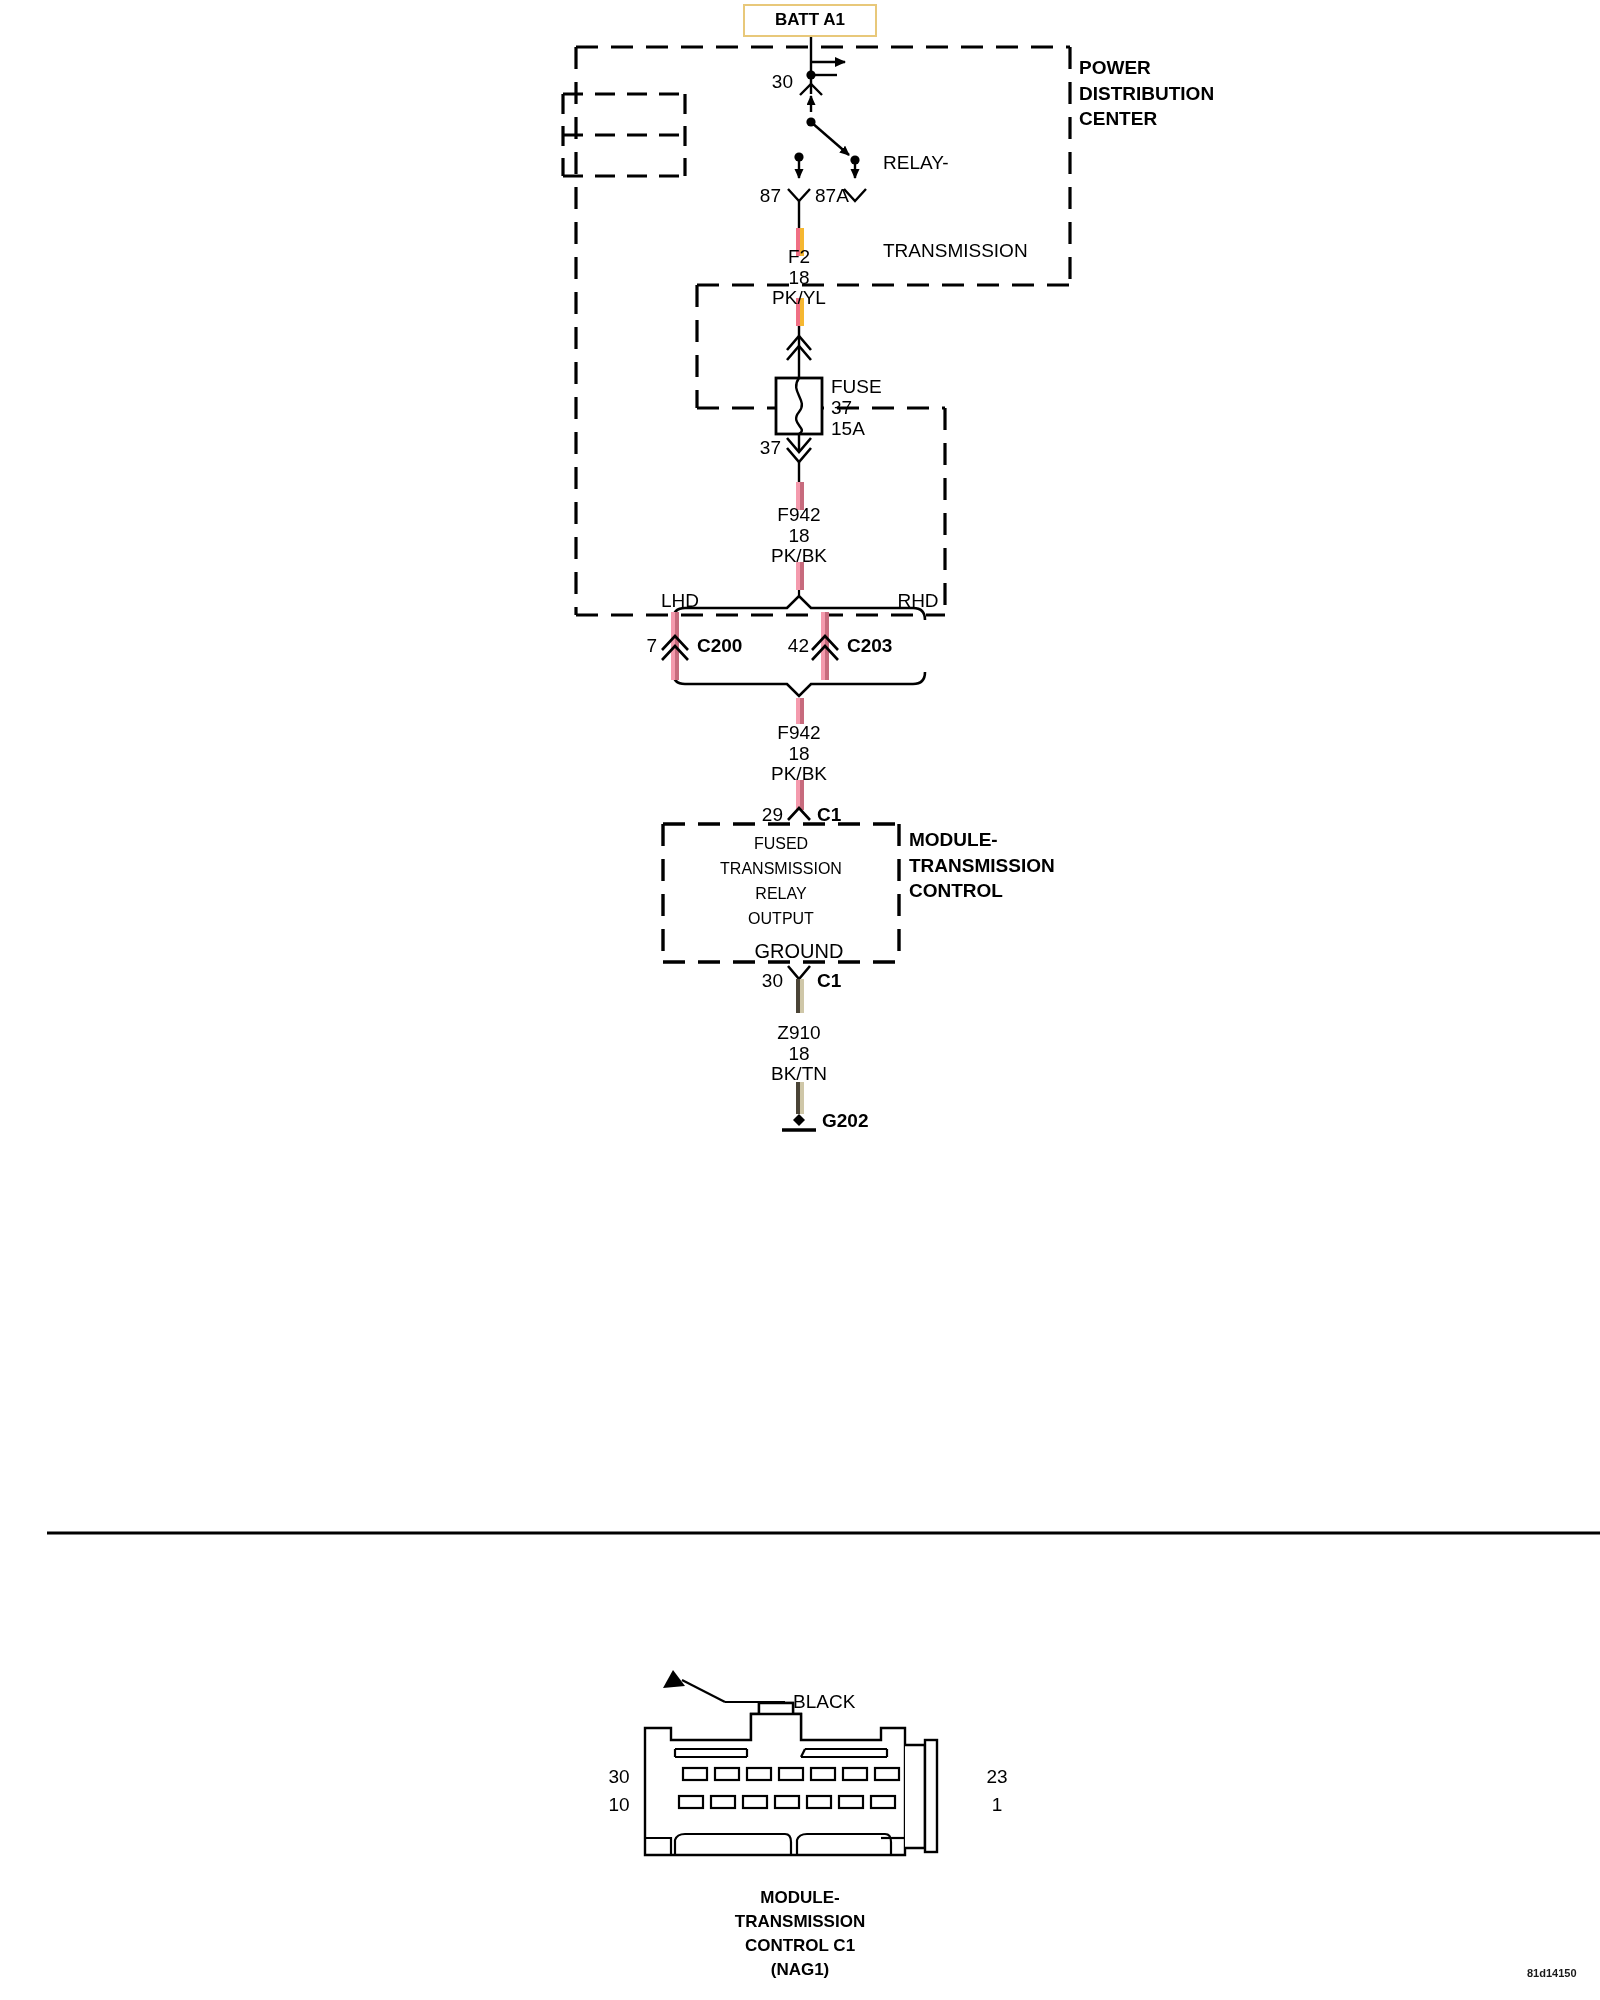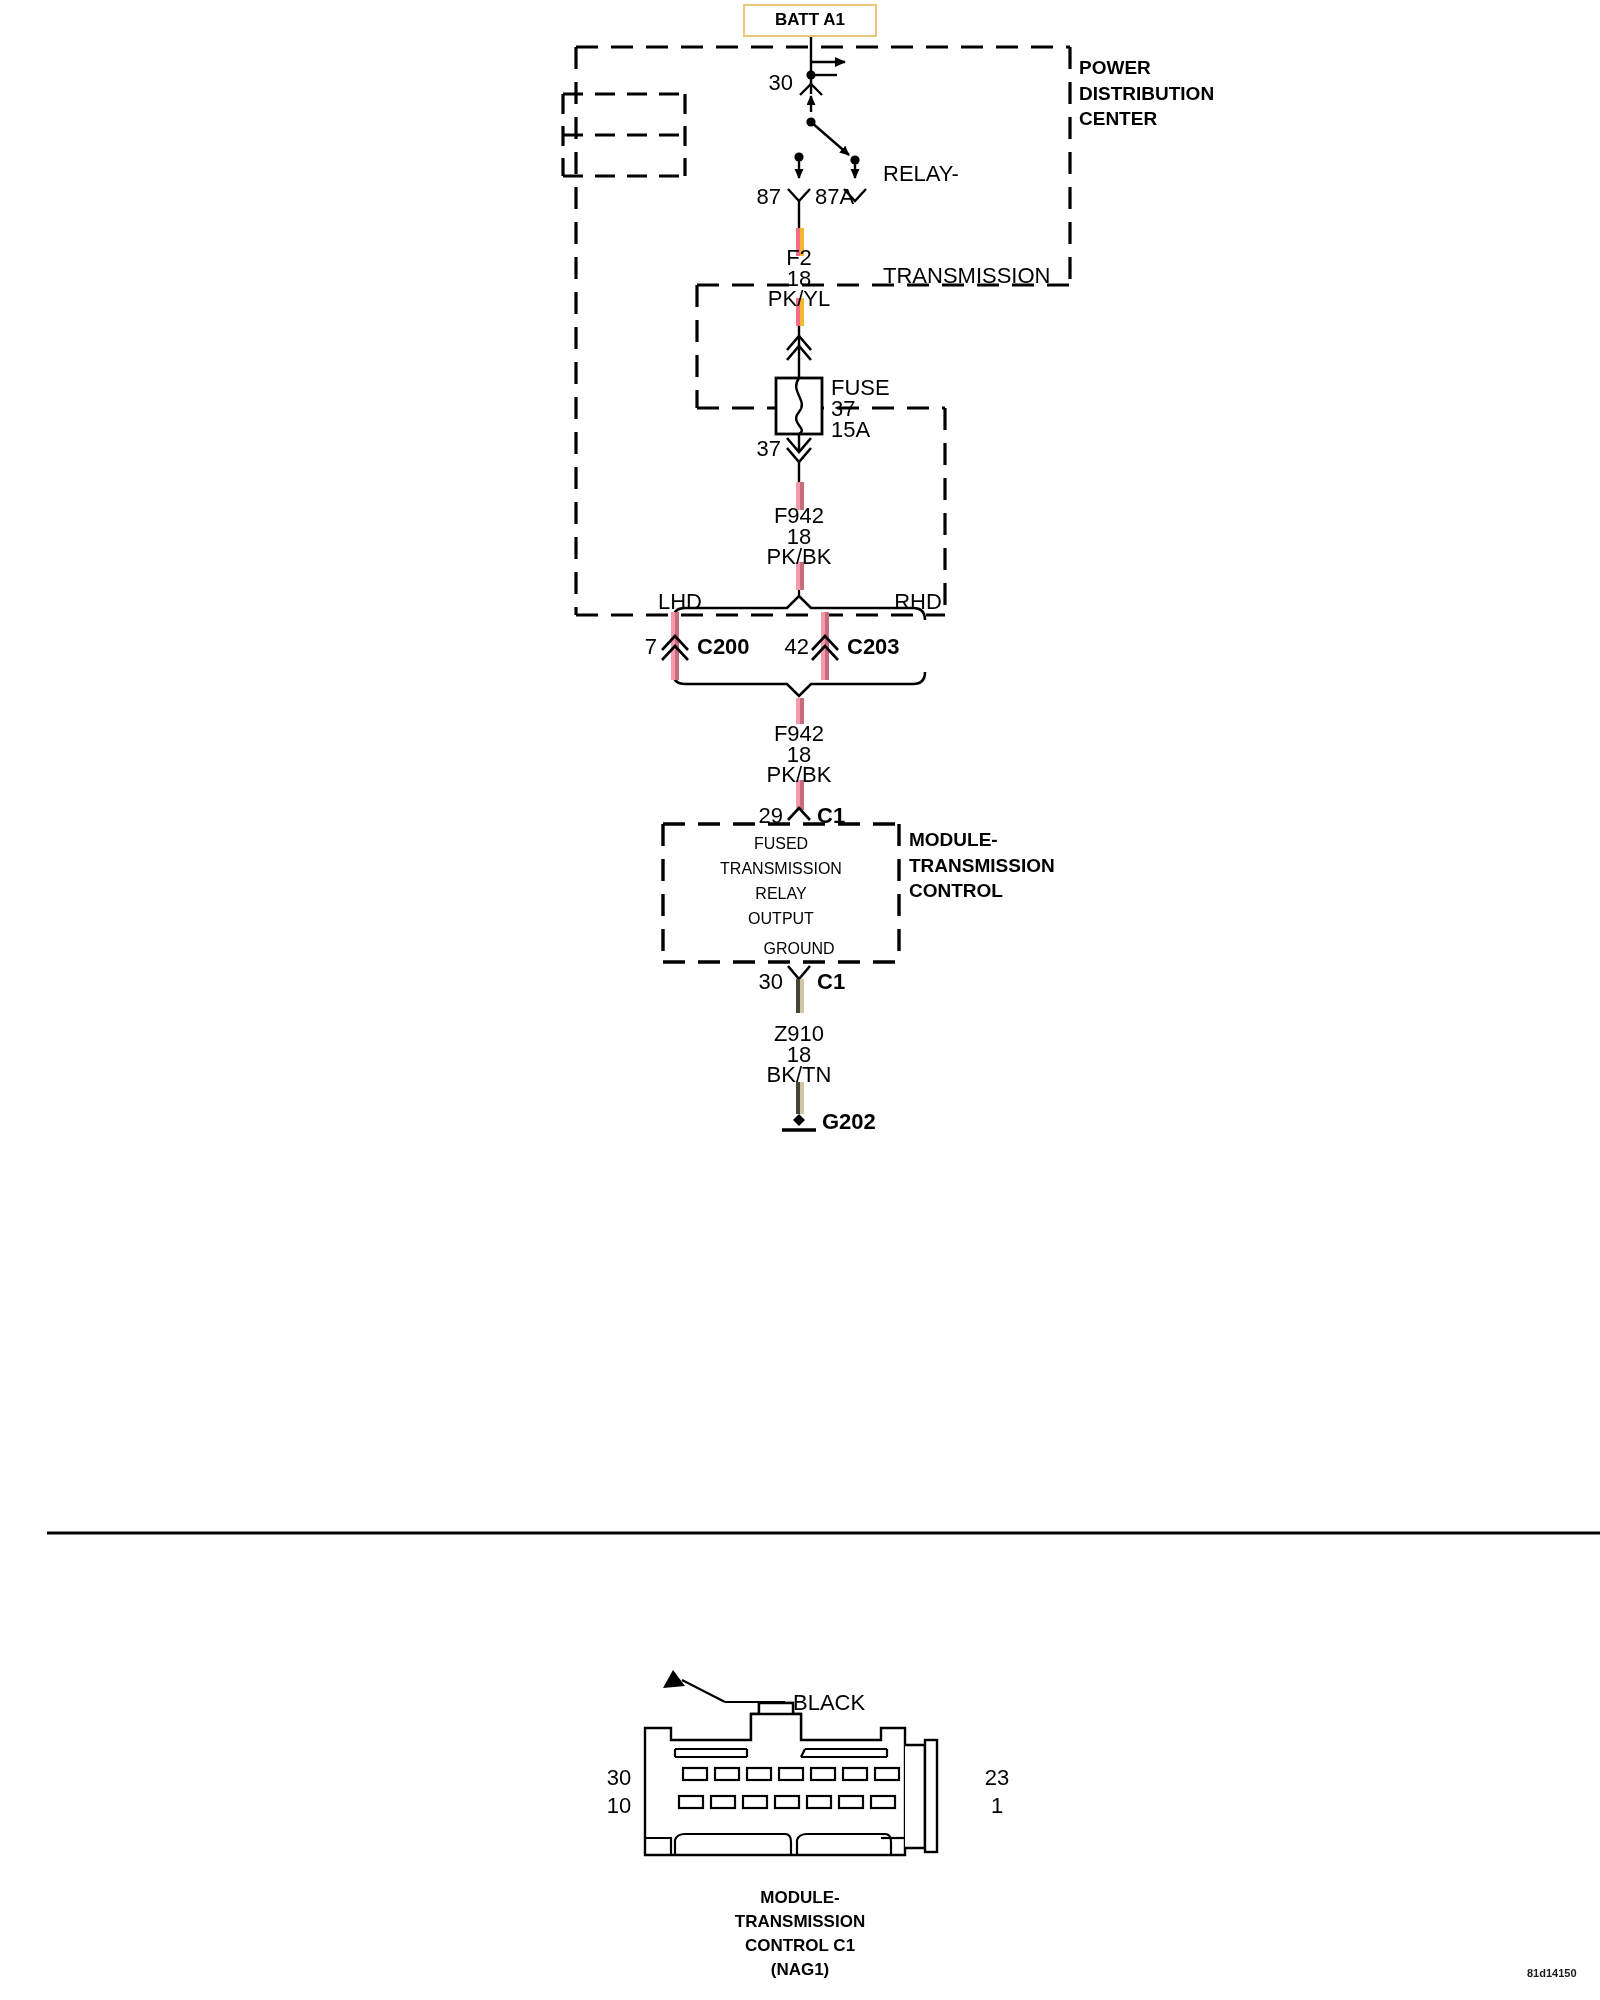--- a/index.html
+++ b/index.html
@@ -38,7 +38,7 @@
   .lbl.c { transform: translateX(-50%); }
   .lbl.r { transform: translateX(-100%); }
   .t16  { font-size: 16px; }
-  .t17  { font-size: 22px; }
+  .t17  { font-size: 19px; }
   .bold { font-weight: bold; }
   .battbox {
     position: absolute;

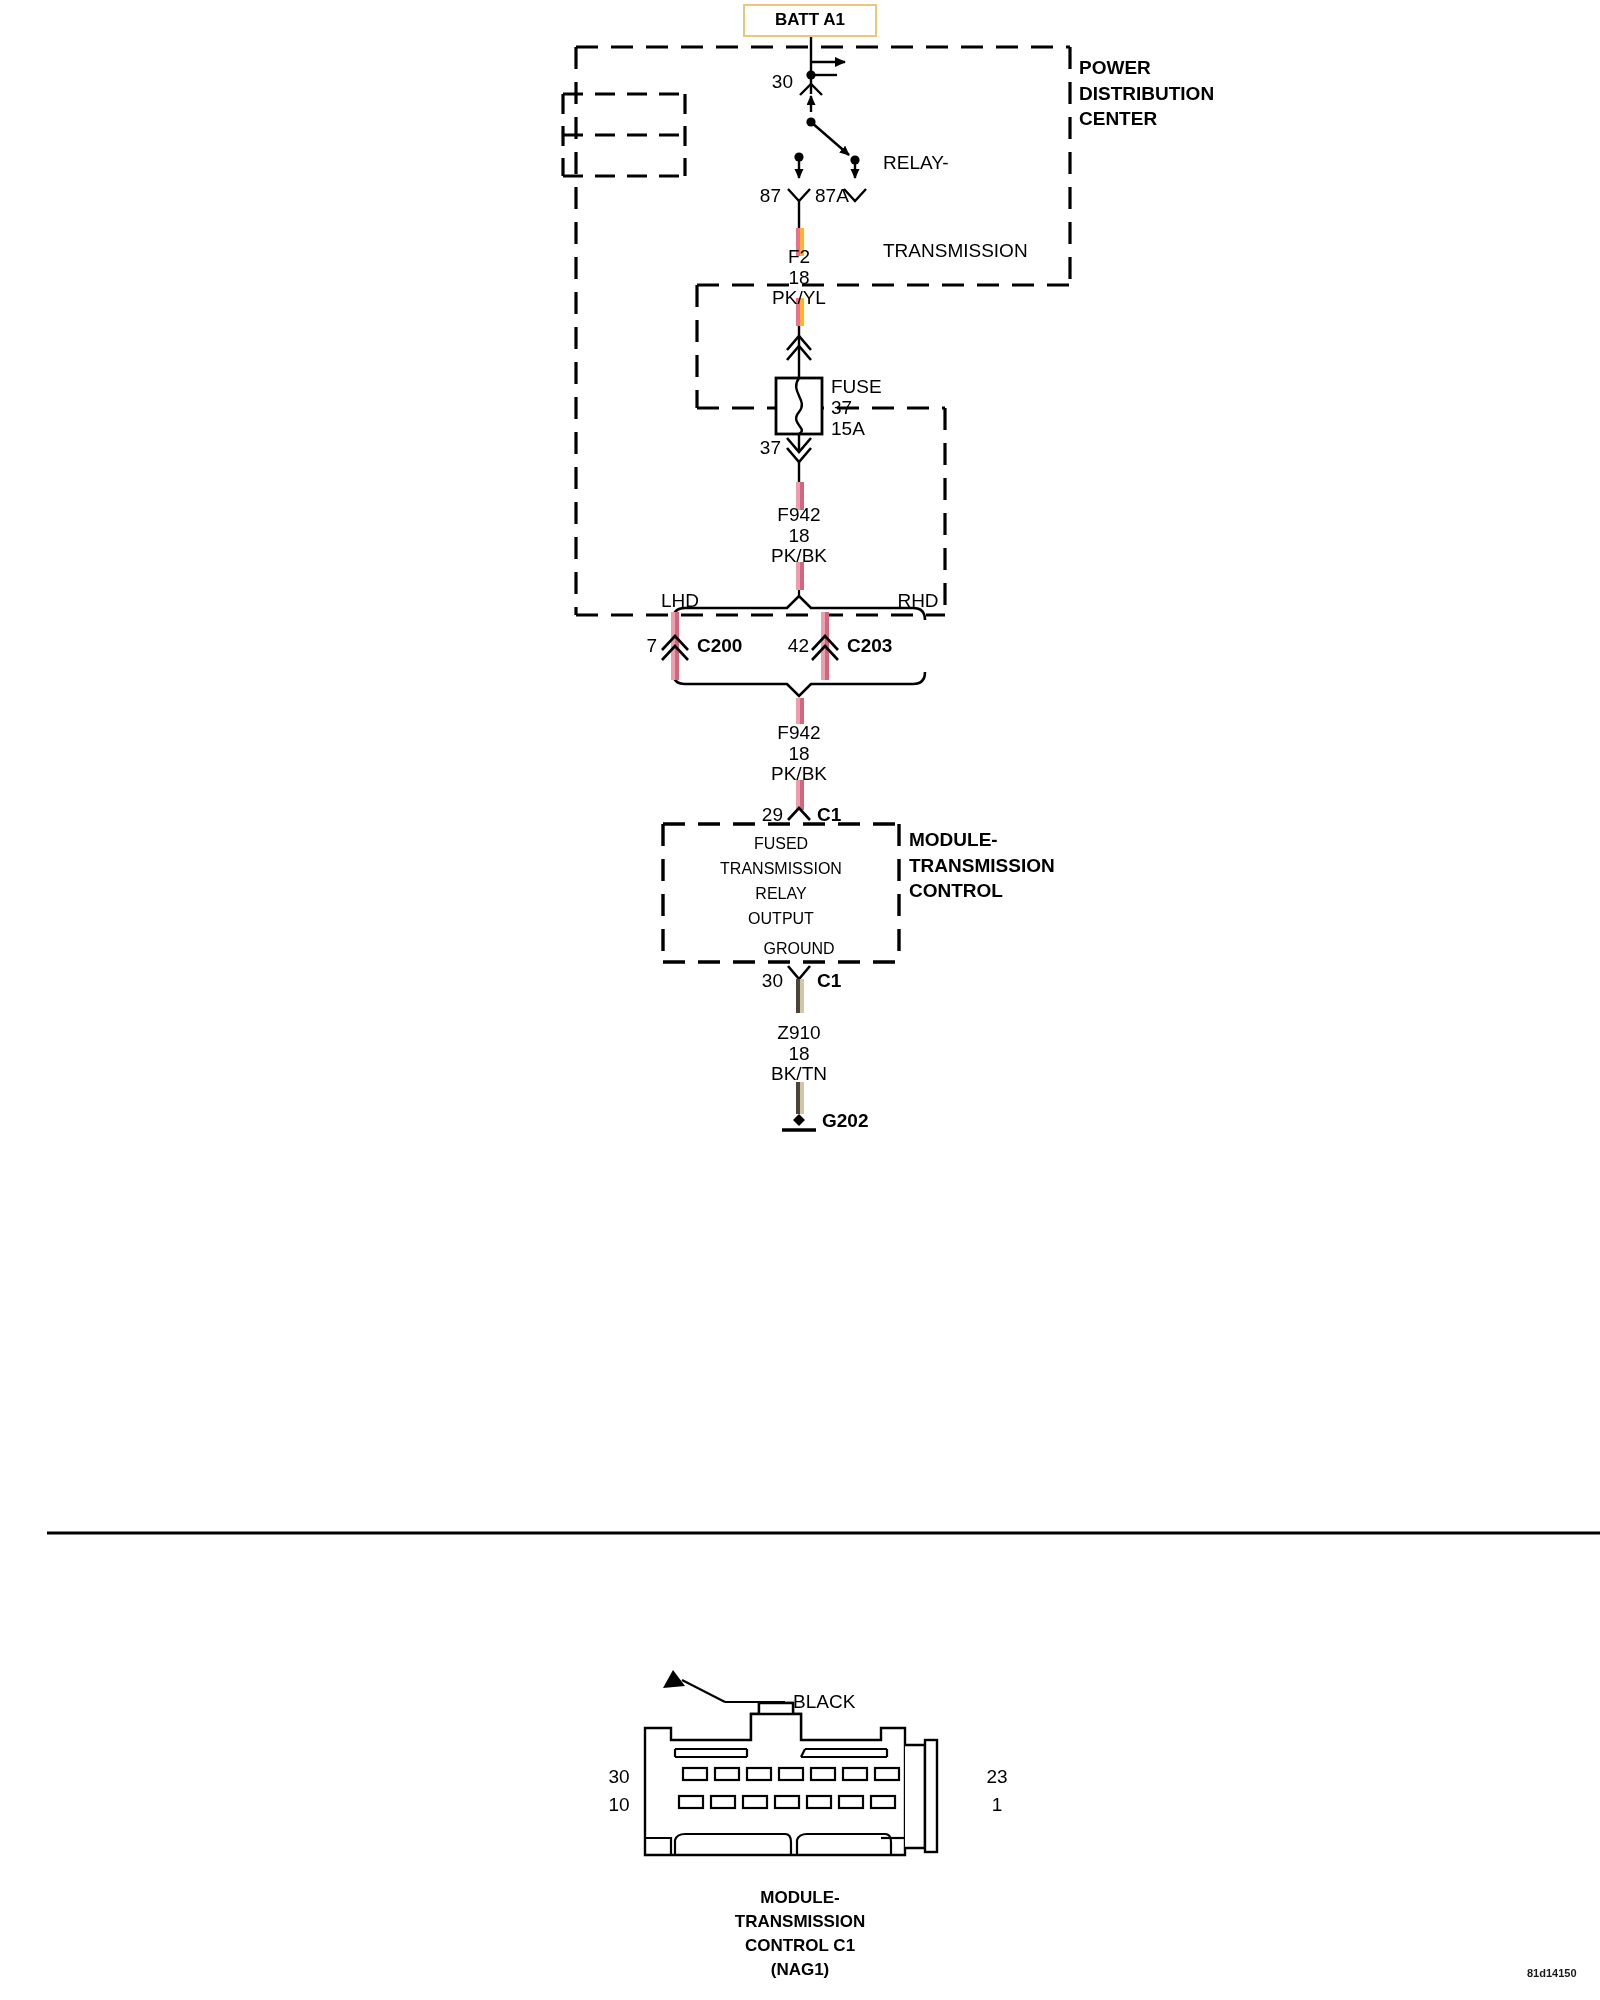--- a/index.html
+++ b/index.html
@@ -37,7 +37,7 @@
   }
   .lbl.c { transform: translateX(-50%); }
   .lbl.r { transform: translateX(-100%); }
-  .t16  { font-size: 16px; }
+  .t16  { font-size: 20px; }
   .t17  { font-size: 19px; }
   .bold { font-weight: bold; }
   .battbox {

